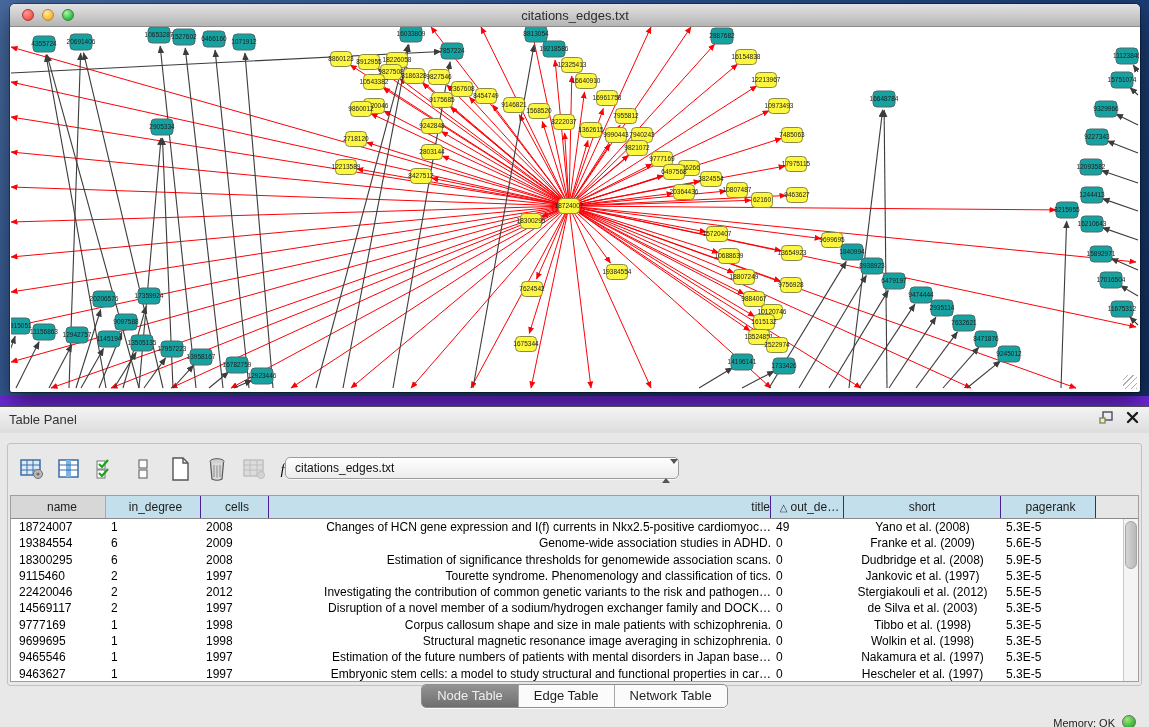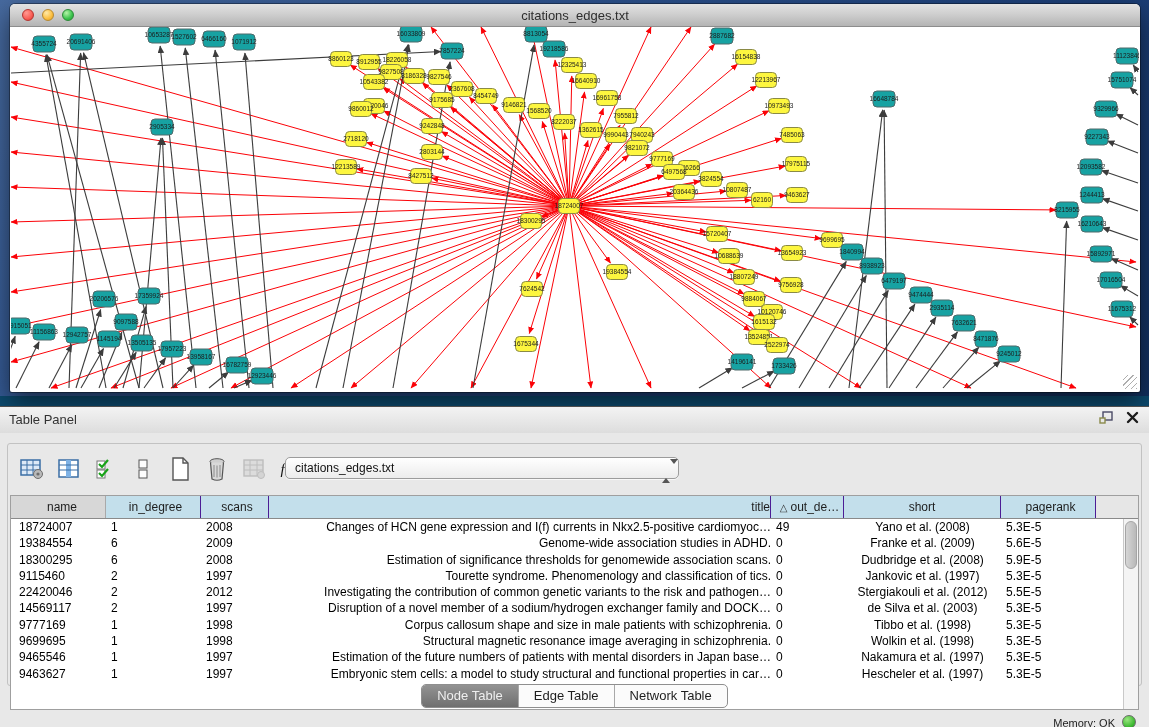--- a/index.html
+++ b/index.html
@@ -4,7 +4,7 @@
 <style>
   * { margin:0; padding:0; box-sizing:border-box; }
   html,body { width:1149px; height:727px; overflow:hidden; font-family:"Liberation Sans",sans-serif; }
-  #stage { position:relative; width:1149px; height:727px; background:#0c4a6e; }
+  #stage { position:relative; width:1149px; height:727px; background:#6d28d9; }
 
   
   .desktop { position:absolute; left:0; top:0; width:1149px; height:396px;

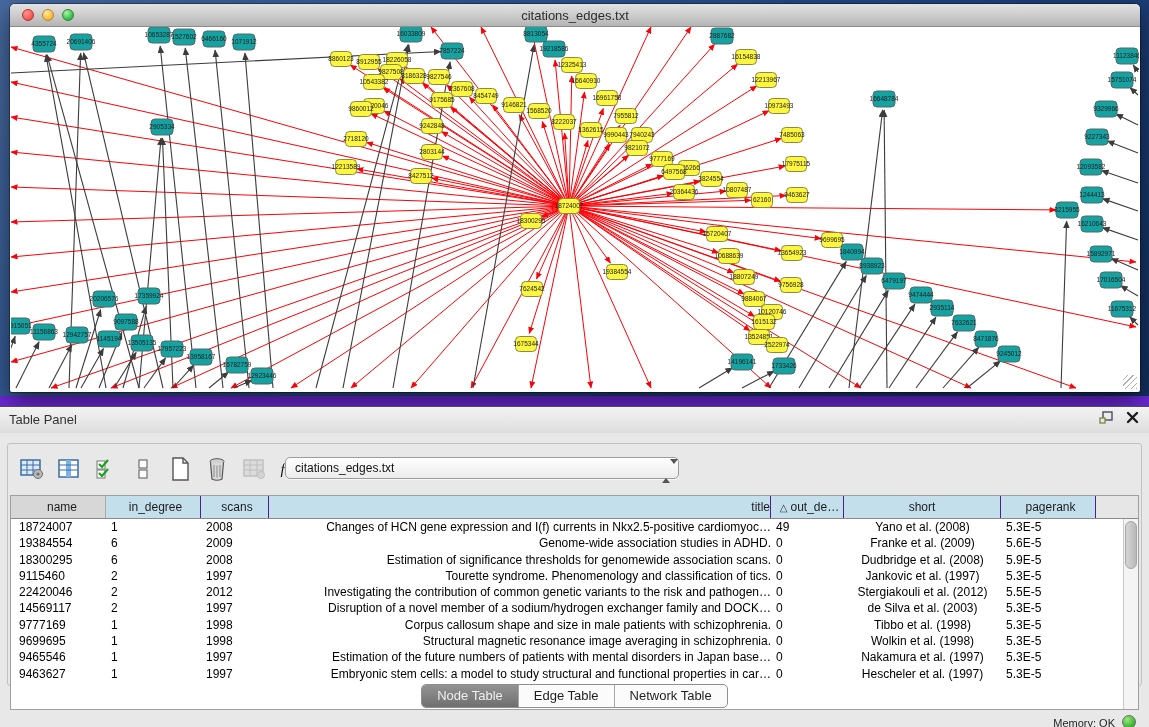--- a/index.html
+++ b/index.html
@@ -50,7 +50,7 @@
   .stepper .dn { width:0; height:0; border-left:4px solid transparent; border-right:4px solid transparent;
     border-top:5px solid #555; }
 
-  .twrap { position:absolute; left:2px; right:2px; top:51px; height:215px; background:#fff;
+  .twrap { position:absolute; left:2px; right:2px; top:51px; height:187px; background:#fff;
     border:1px solid #9f9f9f; overflow:hidden; }
   .thead { display:flex; height:23px; border-bottom:1px solid #8a8a8a; }
   .th { font-size:12px; color:#1d1d1d; text-align:center; line-height:22px;

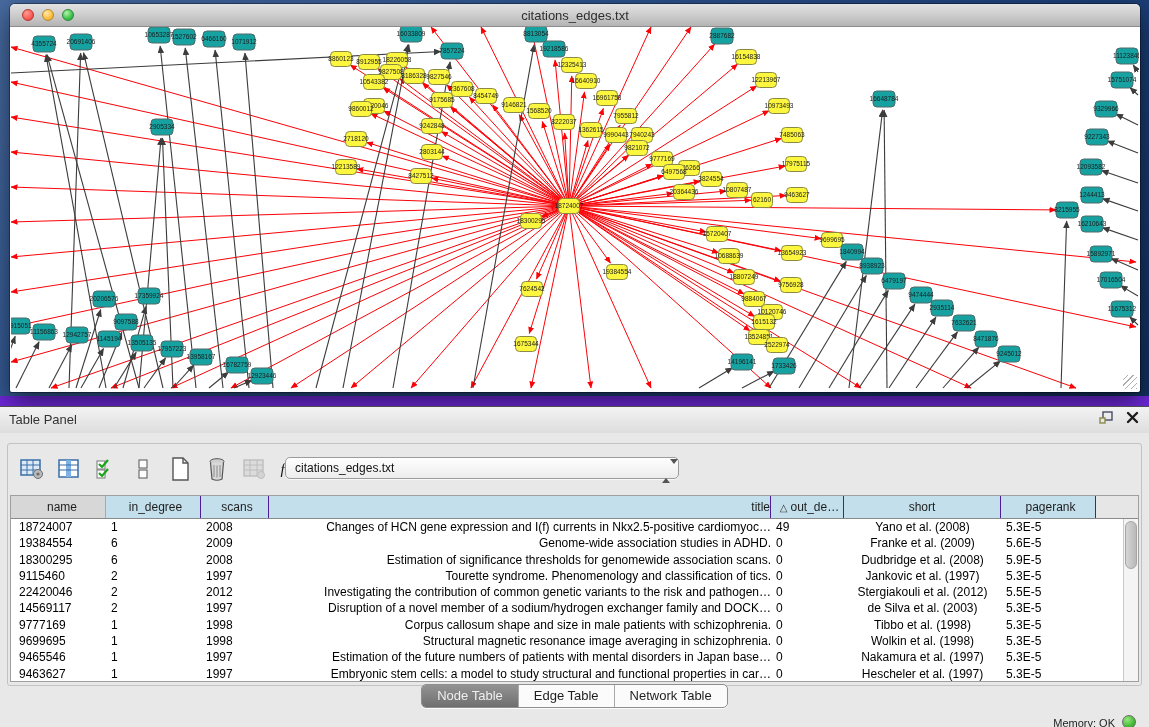--- a/index.html
+++ b/index.html
@@ -750,7 +750,7 @@
         <div class="thead" id="thead">
             <div class="th c0 first">name</div>
             <div class="th c1">in_degree</div>
-            <div class="th c2">scans</div>
+            <div class="th c2">cells</div>
             <div class="th c3">title</div>
             <div class="th c4"><span class="sortg">△</span>out_de…</div>
             <div class="th c5">short</div>

